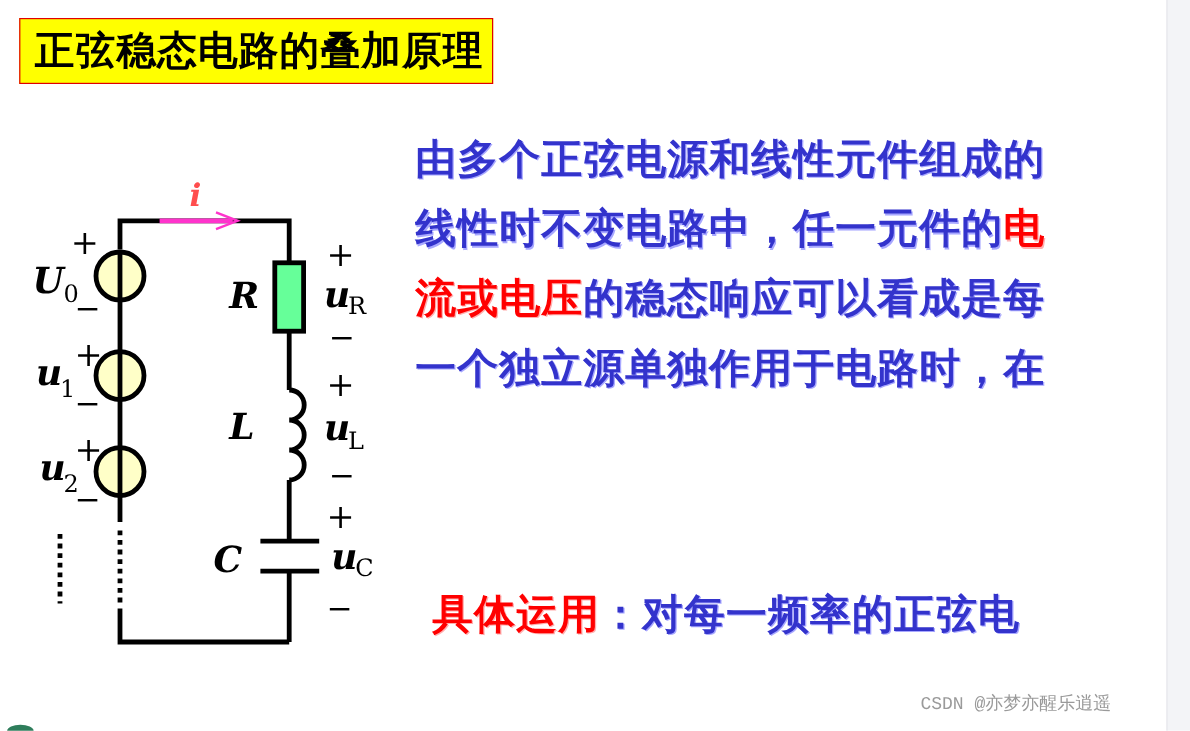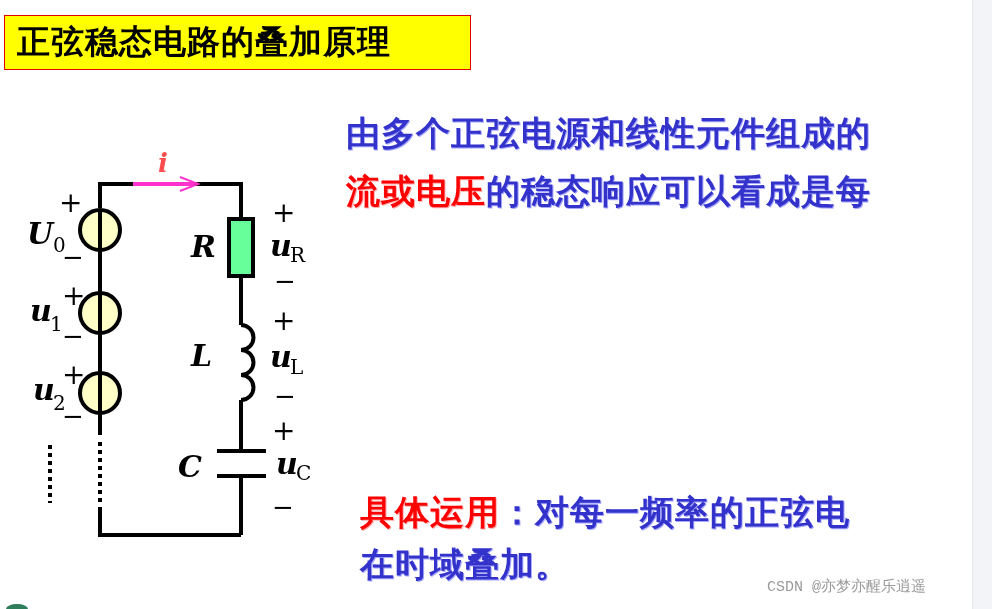--- a/index.html
+++ b/index.html
@@ -5,7 +5,7 @@
   html, body { margin:0; padding:0; }
   body { width:992px; height:609px; position:relative; overflow:hidden; background:#ffffff; font-family:"DejaVu Serif", serif; }
   .scroll-strip { position:absolute; left:972px; top:0; width:20px; height:609px; background:#f3f4f7; border-left:1px solid #e6e7eb; }
-  .title-box { position:absolute; left:4px; top:15px; width:467px; height:55px; background:#ffff00; border:1.5px solid #e00000; box-sizing:border-box; }
+  .title-box { position:absolute; left:16px; top:15px; width:395px; height:55px; background:#ffff00; border:1.5px solid #e00000; box-sizing:border-box; }
   .title-text { position:absolute; left:12px; top:4px; font-family:"DejaVu Sans", sans-serif; font-size:33px; font-weight:bold; color:#000; white-space:nowrap; letter-spacing:1px; }
   svg.circuit { position:absolute; left:0; top:0; }
   .para { position:absolute; font-weight:bold; color:#3333cc; font-size:34px; line-height:58px; white-space:nowrap; letter-spacing:1px; text-shadow:1px 1px 0 #a8a8ff; }

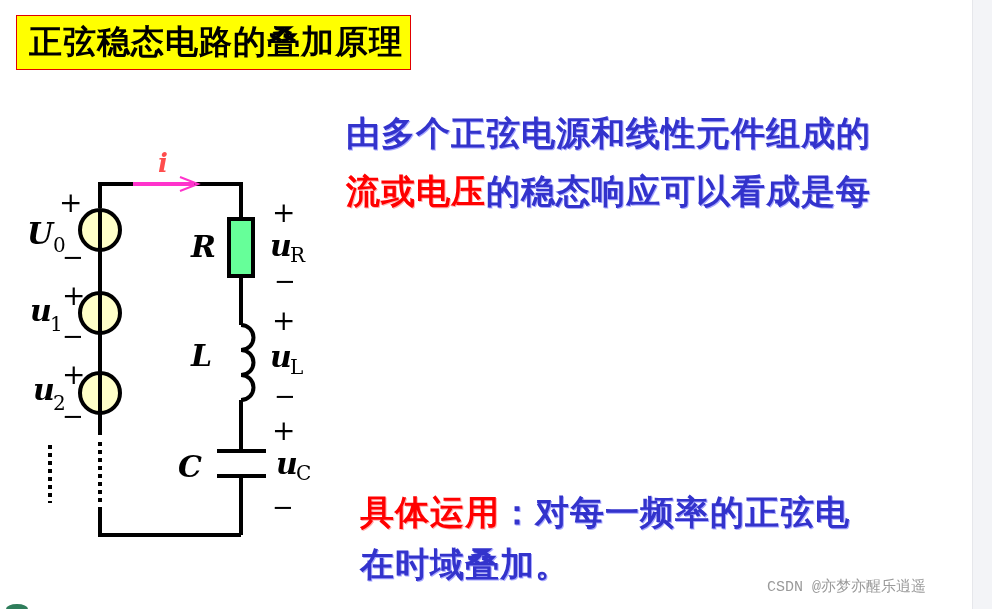--- a/index.html
+++ b/index.html
@@ -112,6 +112,7 @@
 
 <div class="para p1">
   <div>由多个正弦电源和线性元件组成的</div>
+  <div><span>线性时不变电路中，任一元件的</span><span class="red">电</span></div>
   <div><span class="red">流或电压</span><span>的稳态响应可以看成是每</span></div>
 </div>
 

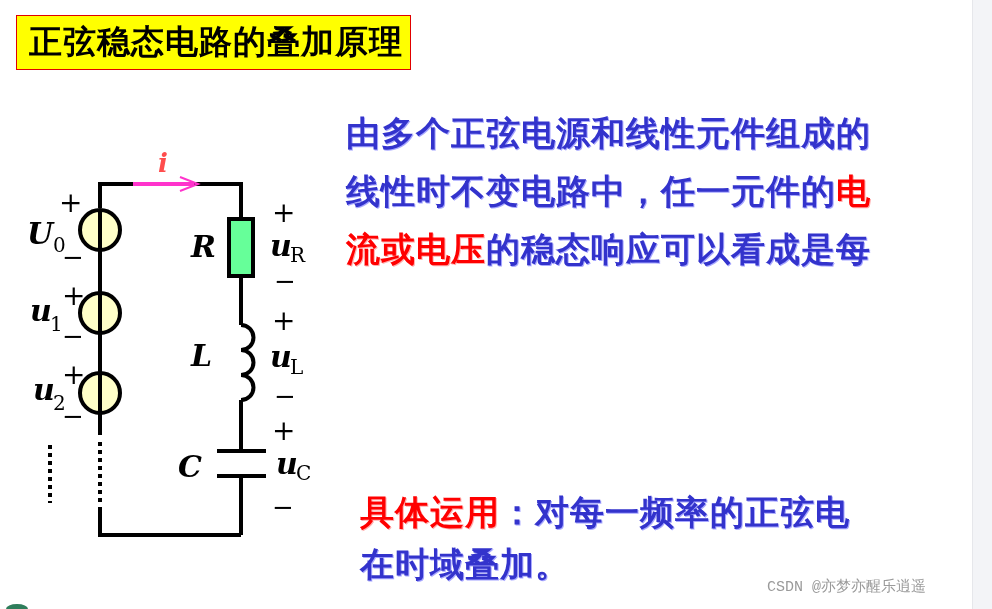--- a/index.html
+++ b/index.html
@@ -114,6 +114,7 @@
   <div>由多个正弦电源和线性元件组成的</div>
   <div><span>线性时不变电路中，任一元件的</span><span class="red">电</span></div>
   <div><span class="red">流或电压</span><span>的稳态响应可以看成是每</span></div>
+  <div>一个独立源单独作用于电路时，在</div>
 </div>
 
 <div class="para p2">

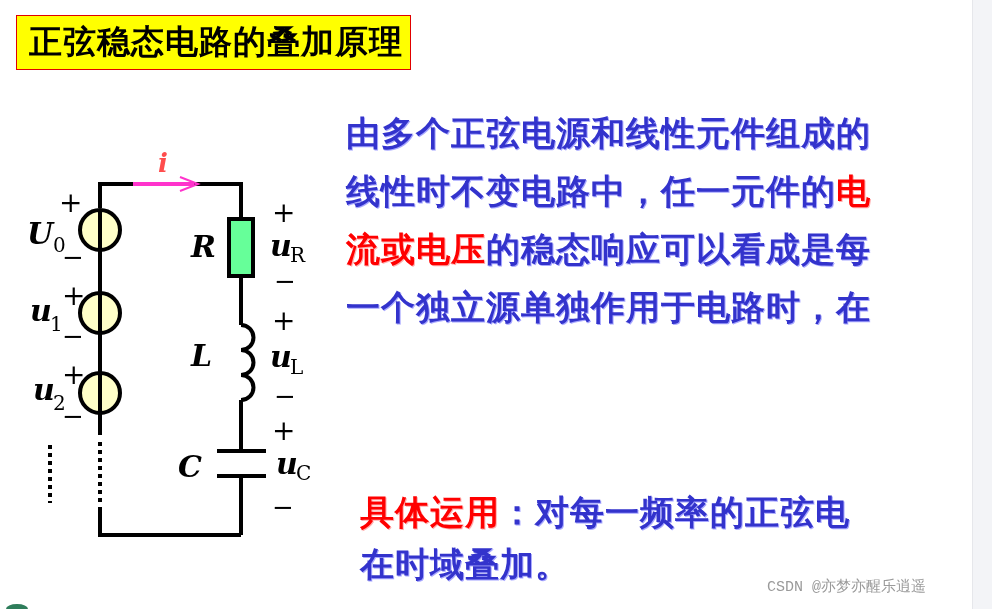--- a/index.html
+++ b/index.html
@@ -119,7 +119,6 @@
 
 <div class="para p2">
   <div><span class="red">具体运用</span><span>：对每一频率的正弦电</span></div>
-  <div>在时域叠加。</div>
 </div>
 
 <div class="watermark">CSDN @亦梦亦醒乐逍遥</div>

